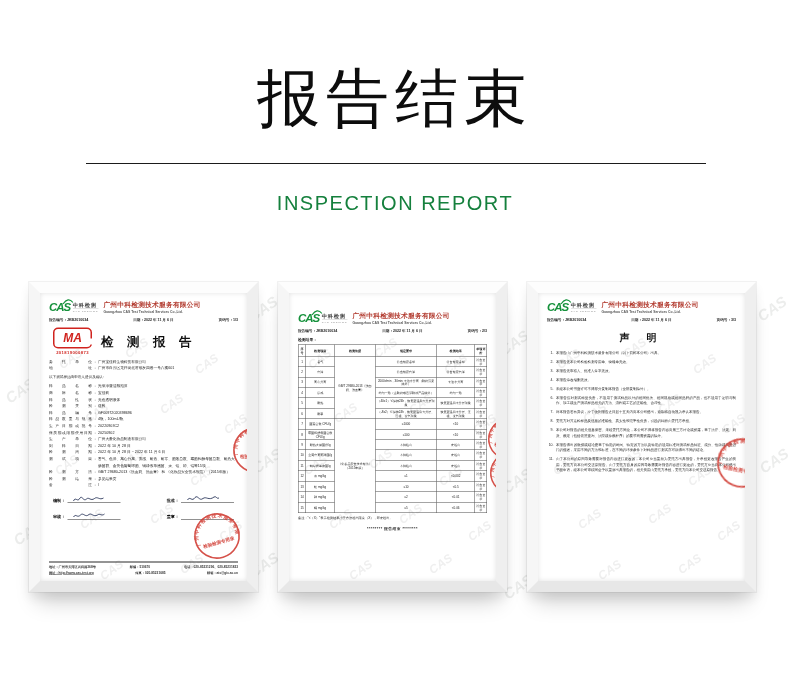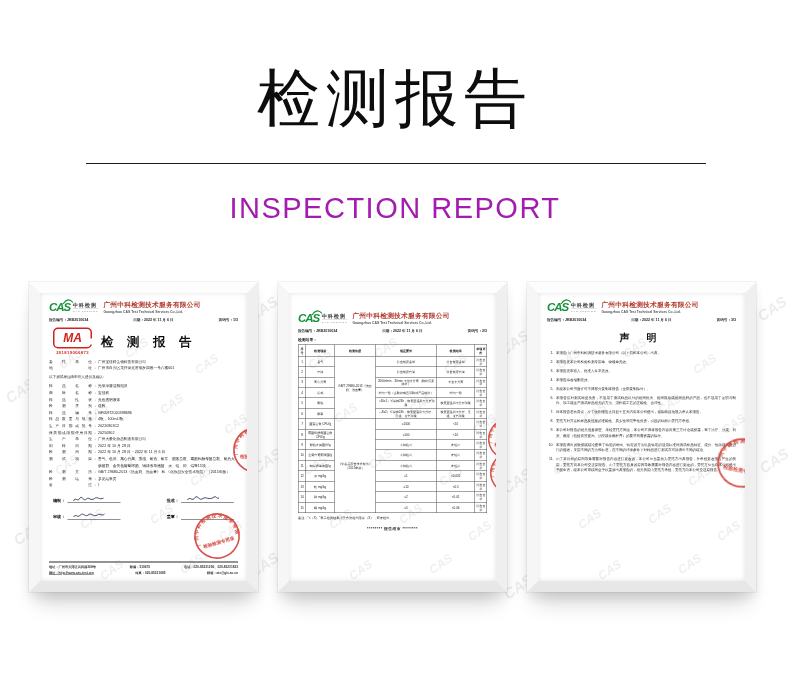--- a/index.html
+++ b/index.html
@@ -117,7 +117,7 @@
   </defs>
 </svg>
 
-<div class="page-title">检测报告</div>
+<div class="page-title">报告结束</div>
 <div class="page-divider"></div>
 <div class="page-sub">INSPECTION REPORT</div>
 

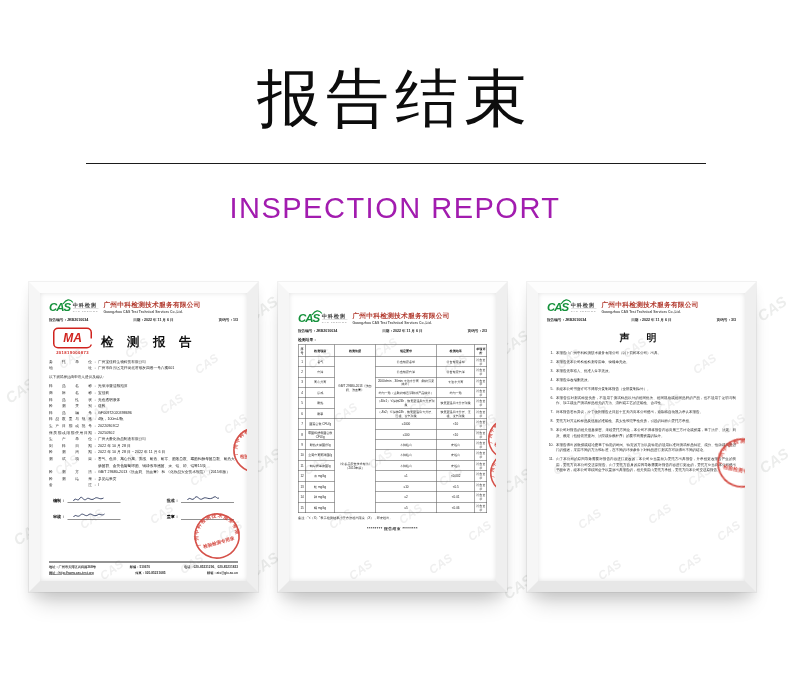--- a/index.html
+++ b/index.html
@@ -13,7 +13,7 @@
     font-size:63px;font-weight:500;color:#0d0d0d;letter-spacing:6px;}
   .page-divider{position:absolute;top:163px;left:86px;width:620px;border-top:1.6px solid #1b1b1b;}
   .page-sub{position:absolute;top:192px;left:0;width:790px;text-align:center;
-    font-size:29px;font-weight:500;color:#a21caf;letter-spacing:1.5px;}
+    font-size:20px;font-weight:500;color:#15803d;letter-spacing:1.5px;}
   
   .wm{position:absolute;font-weight:700;font-style:italic;font-size:24px;
     color:rgba(120,126,120,0.12);transform:rotate(-35deg);pointer-events:none;white-space:nowrap;}

